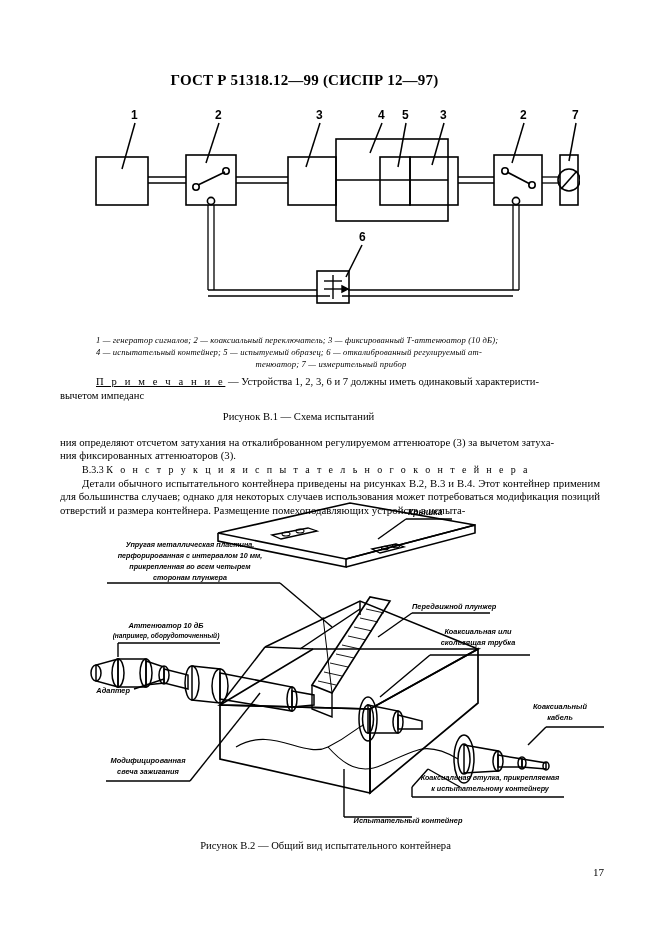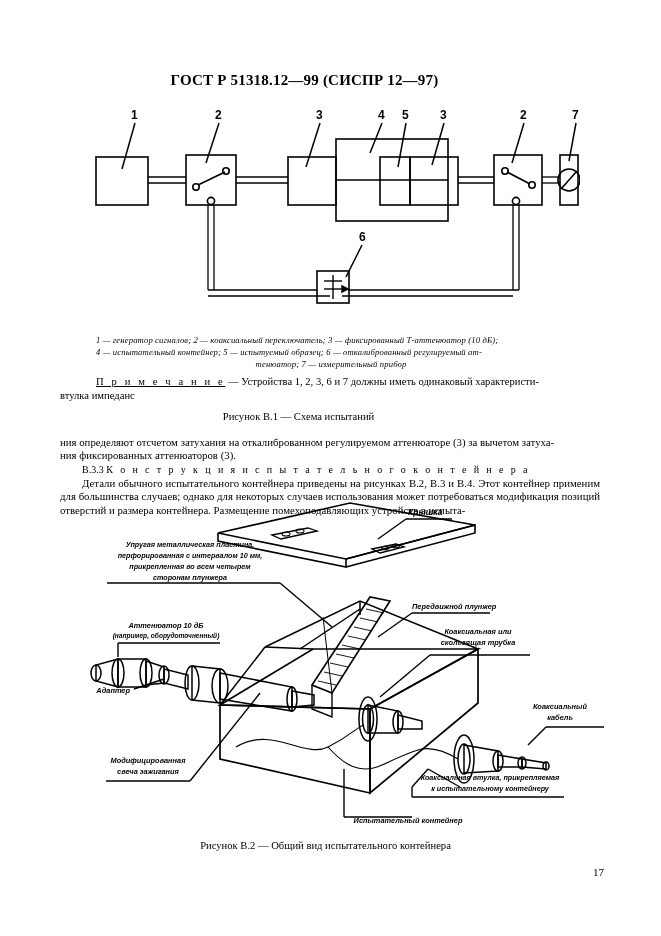--- a/index.html
+++ b/index.html
@@ -179,7 +179,7 @@
 
   <div class="note">
     <span class="ind"></span><span class="sp">П р и м е ч а н и е</span><span> — Устройства 1, 2, 3, 6 и 7 должны иметь одинаковый характеристи-</span><br>
-    <span>втулка импеданс</span>
+    <span>вычетом импеданс</span>
   </div>
 
   <div class="figcap1">Рисунок В.1 — Схема испытаний</div>

